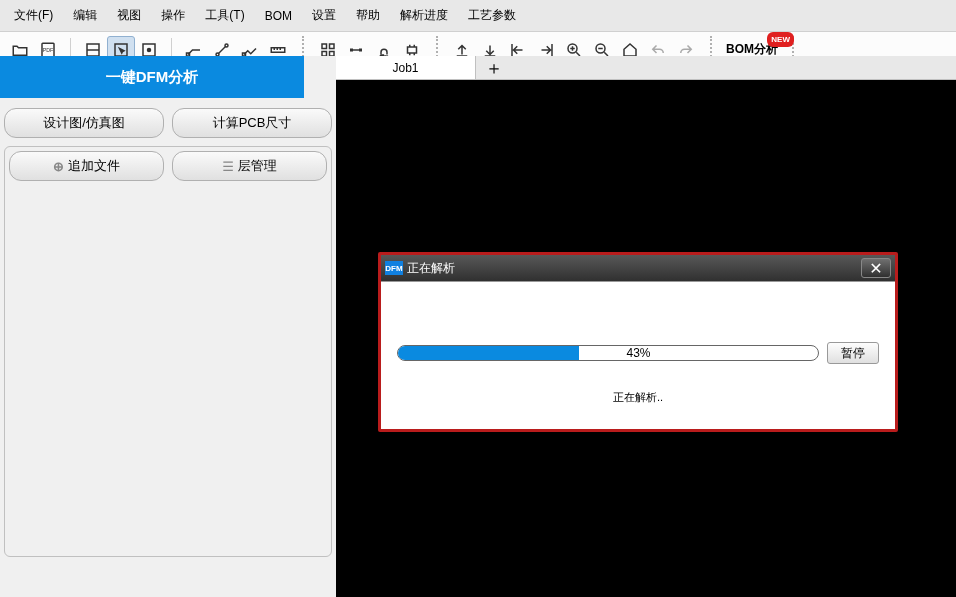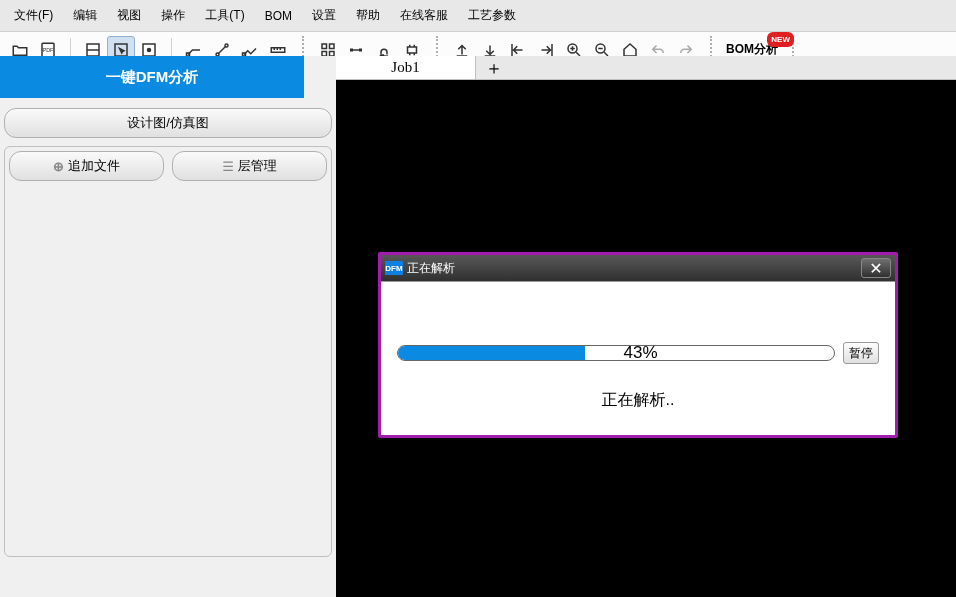--- a/index.html
+++ b/index.html
@@ -61,7 +61,7 @@
   <div>BOM</div>
   <div>设置</div>
   <div>帮助</div>
-  <div>在线客服</div>
+  <div>解析进度</div>
   <div>工艺参数</div>
 </div>
 

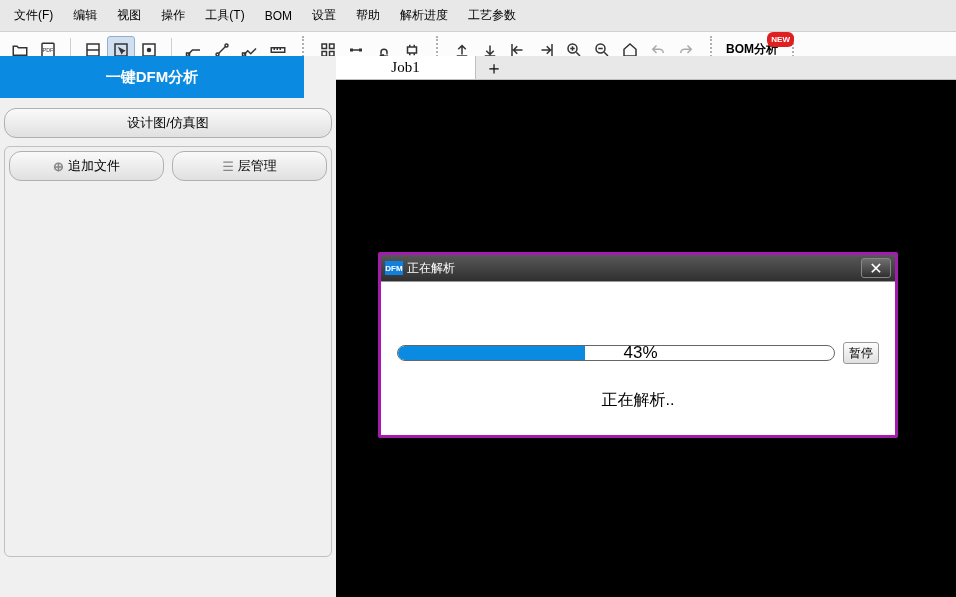--- a/index.html
+++ b/index.html
@@ -31,7 +31,7 @@
 
 .right-area { position: absolute; left: 336px; top: 56px; width: calc(100% - 336px); height: calc(100% - 56px); }
 .tab-bar { height: 24px; background: #e8e8e8; display: flex; align-items: stretch; border-bottom: 1px solid #c0c0c0; }
-.tab { width: 140px; background: #fff; border-right: 1px solid #c0c0c0; display: flex; align-items: center; justify-content: center; font-size: 15px; font-family: Liberation Serif, serif; }
+.tab { width: 140px; background: #fff; border-right: 1px solid #c0c0c0; display: flex; align-items: center; justify-content: center; font-size: 12px; }
 .tab-add { width: 36px; display: flex; align-items: center; justify-content: center; cursor: pointer; font-size: 18px; }
 .canvas { width: 100%; height: calc(100% - 24px); background: #000; position: relative; }
 

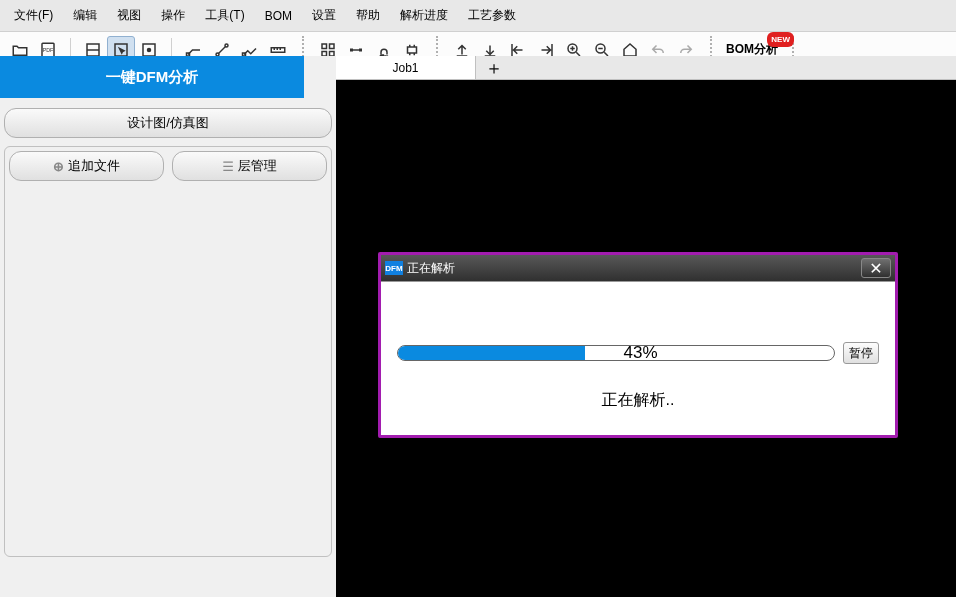--- a/index.html
+++ b/index.html
@@ -228,6 +228,7 @@
   <button class="primary-btn">一键DFM分析</button>
   <div class="row-btns">
     <div class="grey-btn">设计图/仿真图</div>
+    <div class="grey-btn">计算PCB尺寸</div>
   </div>
   <div class="panel-box">
     <div class="row-btns">

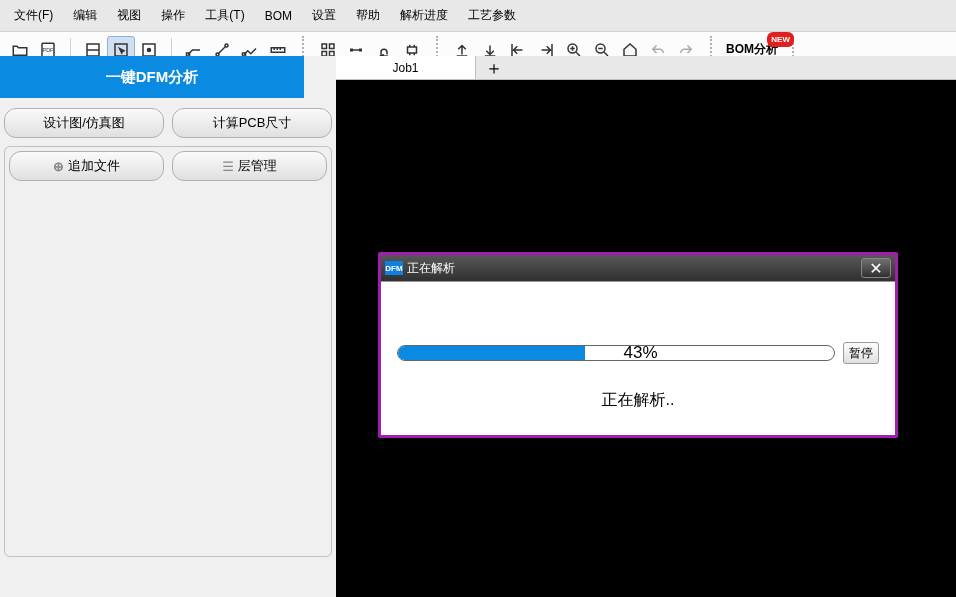--- a/index.html
+++ b/index.html
@@ -36,7 +36,7 @@
 .canvas { width: 100%; height: calc(100% - 24px); background: #000; position: relative; }
 
 
-.dialog { position: absolute; left: 42px; top: 172px; width: 520px; border: 3px solid #a21caf; border-radius: 2px; background: #fff; }
+.dialog { position: absolute; left: 42px; top: 172px; width: 520px; border: 3px solid #b91c1c; border-radius: 2px; background: #fff; }
 .dlg-title { height: 26px; background: linear-gradient(#585858,#303030); color: #fff; display: flex; align-items: center; justify-content: space-between; padding-left: 4px; }
 .dlg-title-left { display: flex; align-items: center; gap: 4px; font-size: 12px; }
 .dlg-icon { width: 18px; height: 14px; background: #1080e0; color: #fff; font-size: 8px; font-weight: bold; display: flex; align-items: center; justify-content: center; }

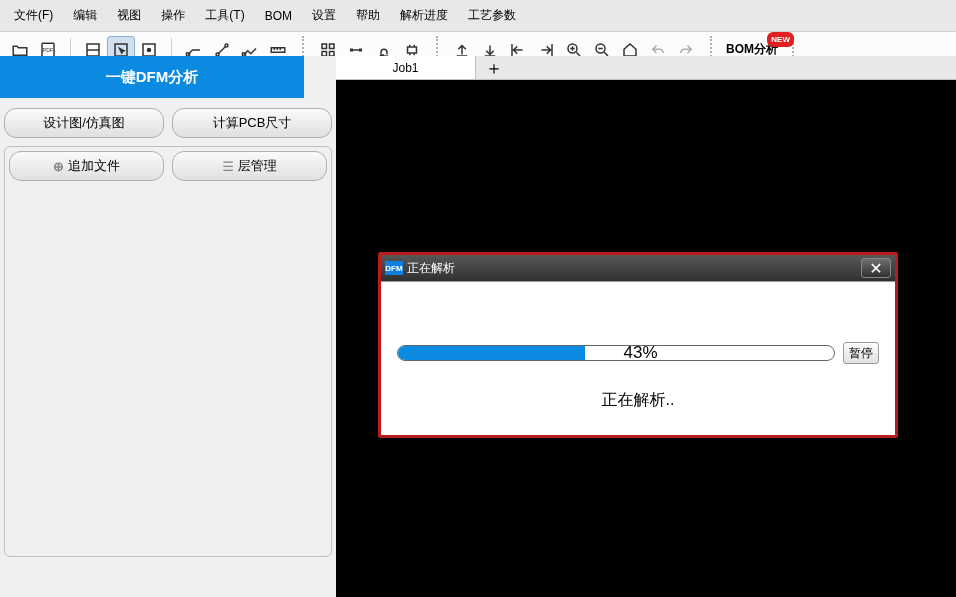--- a/index.html
+++ b/index.html
@@ -45,7 +45,7 @@
 .progress-row { display: flex; align-items: center; gap: 8px; }
 .progress-bar { flex: 1; height: 16px; border: 1px solid #666; border-radius: 8px; background: #fff; position: relative; overflow: hidden; }
 .progress-fill { position: absolute; left: 0; top: 0; height: 100%; background: #0a8ae0; width: 43%; }
-.progress-text { position: absolute; left: 4px; top: 0; width: 100%; height: 100%; display: flex; align-items: center; justify-content: center; font-size: 17px; color: #000; padding-left: 41px; }
+.progress-text { position: absolute; left: 10px; top: 0; width: 100%; height: 100%; display: flex; align-items: center; justify-content: center; font-size: 12px; color: #000; padding-left: 41px; }
 .pause-btn { width: 36px; height: 22px; background: linear-gradient(#fdfdfd,#e0e0e0); border: 1px solid #999; border-radius: 3px; font-size: 12px; display: flex; align-items: center; justify-content: center; cursor: pointer; }
 .status-text { text-align: center; font-size: 16px; margin-top: 26px; }
 </style>

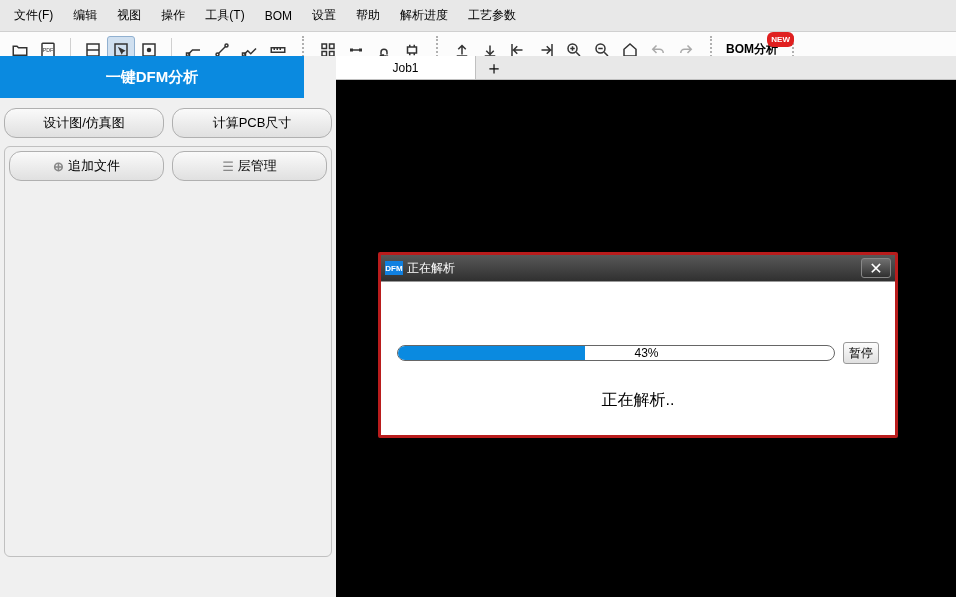--- a/index.html
+++ b/index.html
@@ -46,7 +46,7 @@
 .progress-bar { flex: 1; height: 16px; border: 1px solid #666; border-radius: 8px; background: #fff; position: relative; overflow: hidden; }
 .progress-fill { position: absolute; left: 0; top: 0; height: 100%; background: #0a8ae0; width: 43%; }
 .progress-text { position: absolute; left: 10px; top: 0; width: 100%; height: 100%; display: flex; align-items: center; justify-content: center; font-size: 12px; color: #000; padding-left: 41px; }
-.pause-btn { width: 36px; height: 22px; background: linear-gradient(#fdfdfd,#e0e0e0); border: 1px solid #999; border-radius: 3px; font-size: 12px; display: flex; align-items: center; justify-content: center; cursor: pointer; }
+.pause-btn { width: 52px; height: 22px; background: linear-gradient(#fdfdfd,#e0e0e0); border: 1px solid #999; border-radius: 3px; font-size: 12px; display: flex; align-items: center; justify-content: center; cursor: pointer; }
 .status-text { text-align: center; font-size: 16px; margin-top: 26px; }
 </style>
 </head>

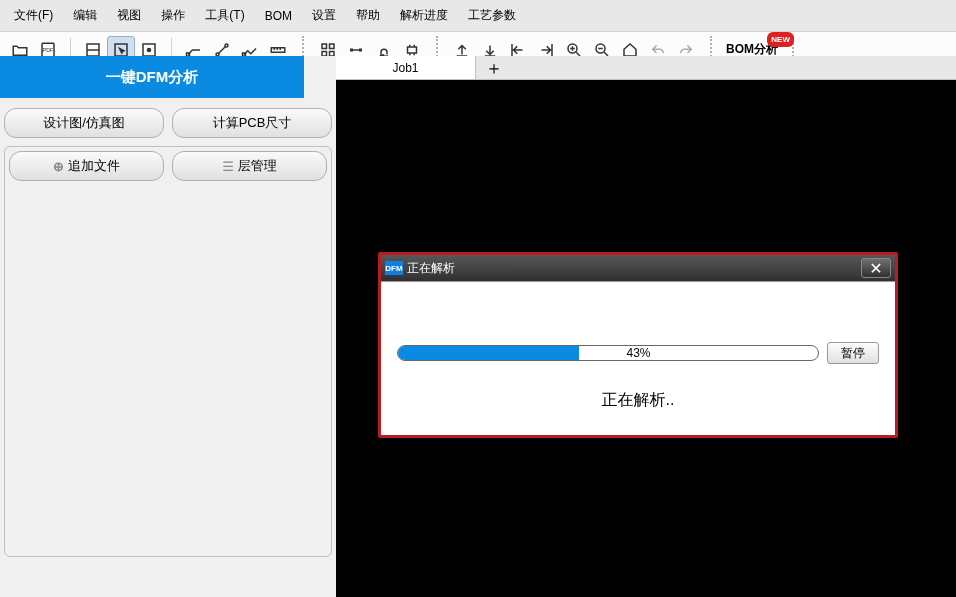--- a/index.html
+++ b/index.html
@@ -47,7 +47,7 @@
 .progress-fill { position: absolute; left: 0; top: 0; height: 100%; background: #0a8ae0; width: 43%; }
 .progress-text { position: absolute; left: 10px; top: 0; width: 100%; height: 100%; display: flex; align-items: center; justify-content: center; font-size: 12px; color: #000; padding-left: 41px; }
 .pause-btn { width: 52px; height: 22px; background: linear-gradient(#fdfdfd,#e0e0e0); border: 1px solid #999; border-radius: 3px; font-size: 12px; display: flex; align-items: center; justify-content: center; cursor: pointer; }
-.status-text { text-align: center; font-size: 16px; margin-top: 26px; }
+.status-text { text-align: center; font-size: 11px; margin-top: 26px; }
 </style>
 </head>
 <body>

